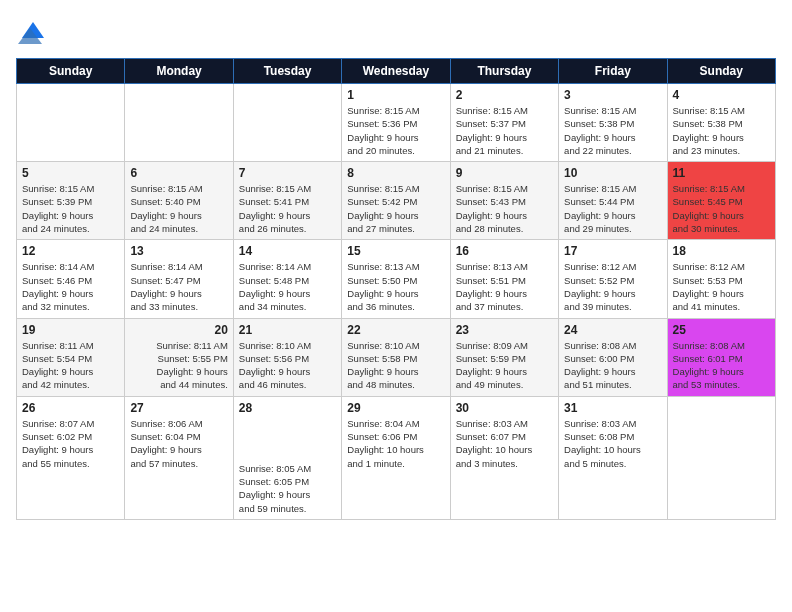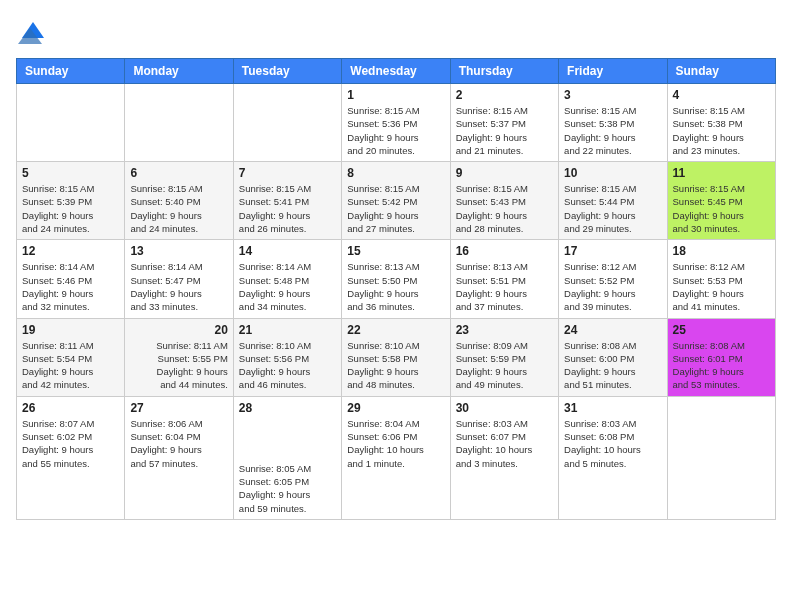--- a/index.html
+++ b/index.html
@@ -56,12 +56,12 @@
       border: 1px solid #ccc;
     }
     .calendar th {
-      background: #3b82f6;
+      background: #0f172a;
       color: #fff;
       font-size: 12px;
       font-weight: bold;
       padding: 5px 8px;
-      text-align: left;
+      text-align: center;
       border: 1px solid #2d6db5;
     }
     .calendar td {

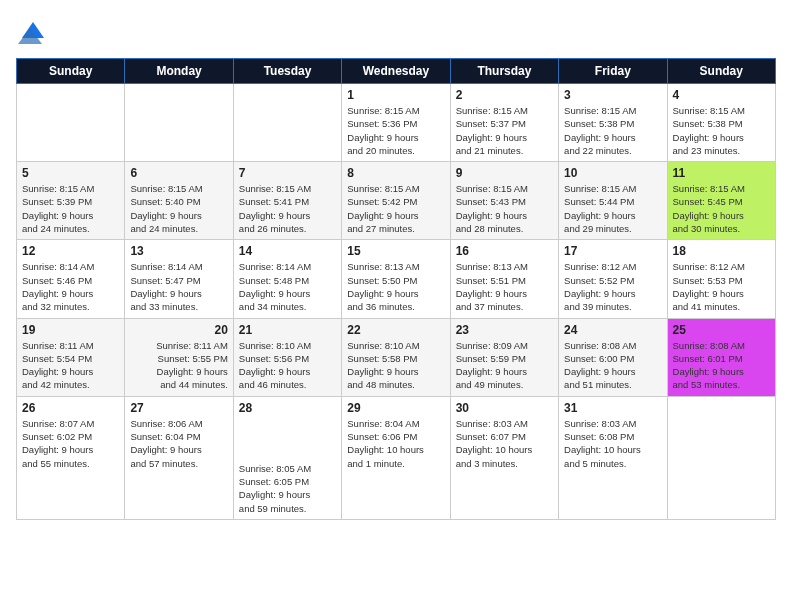--- a/index.html
+++ b/index.html
@@ -205,7 +205,7 @@
 Daylight: 9 hours
 and 29 minutes.</div>
           </td>
-          <td style="background: #bef264;">
+          <td style="background: #ef4444;">
             <span class="day-num">11</span>
             <div class="day-info" style="white-space: pre-line;">Sunrise: 8:15 AM
 Sunset: 5:45 PM

